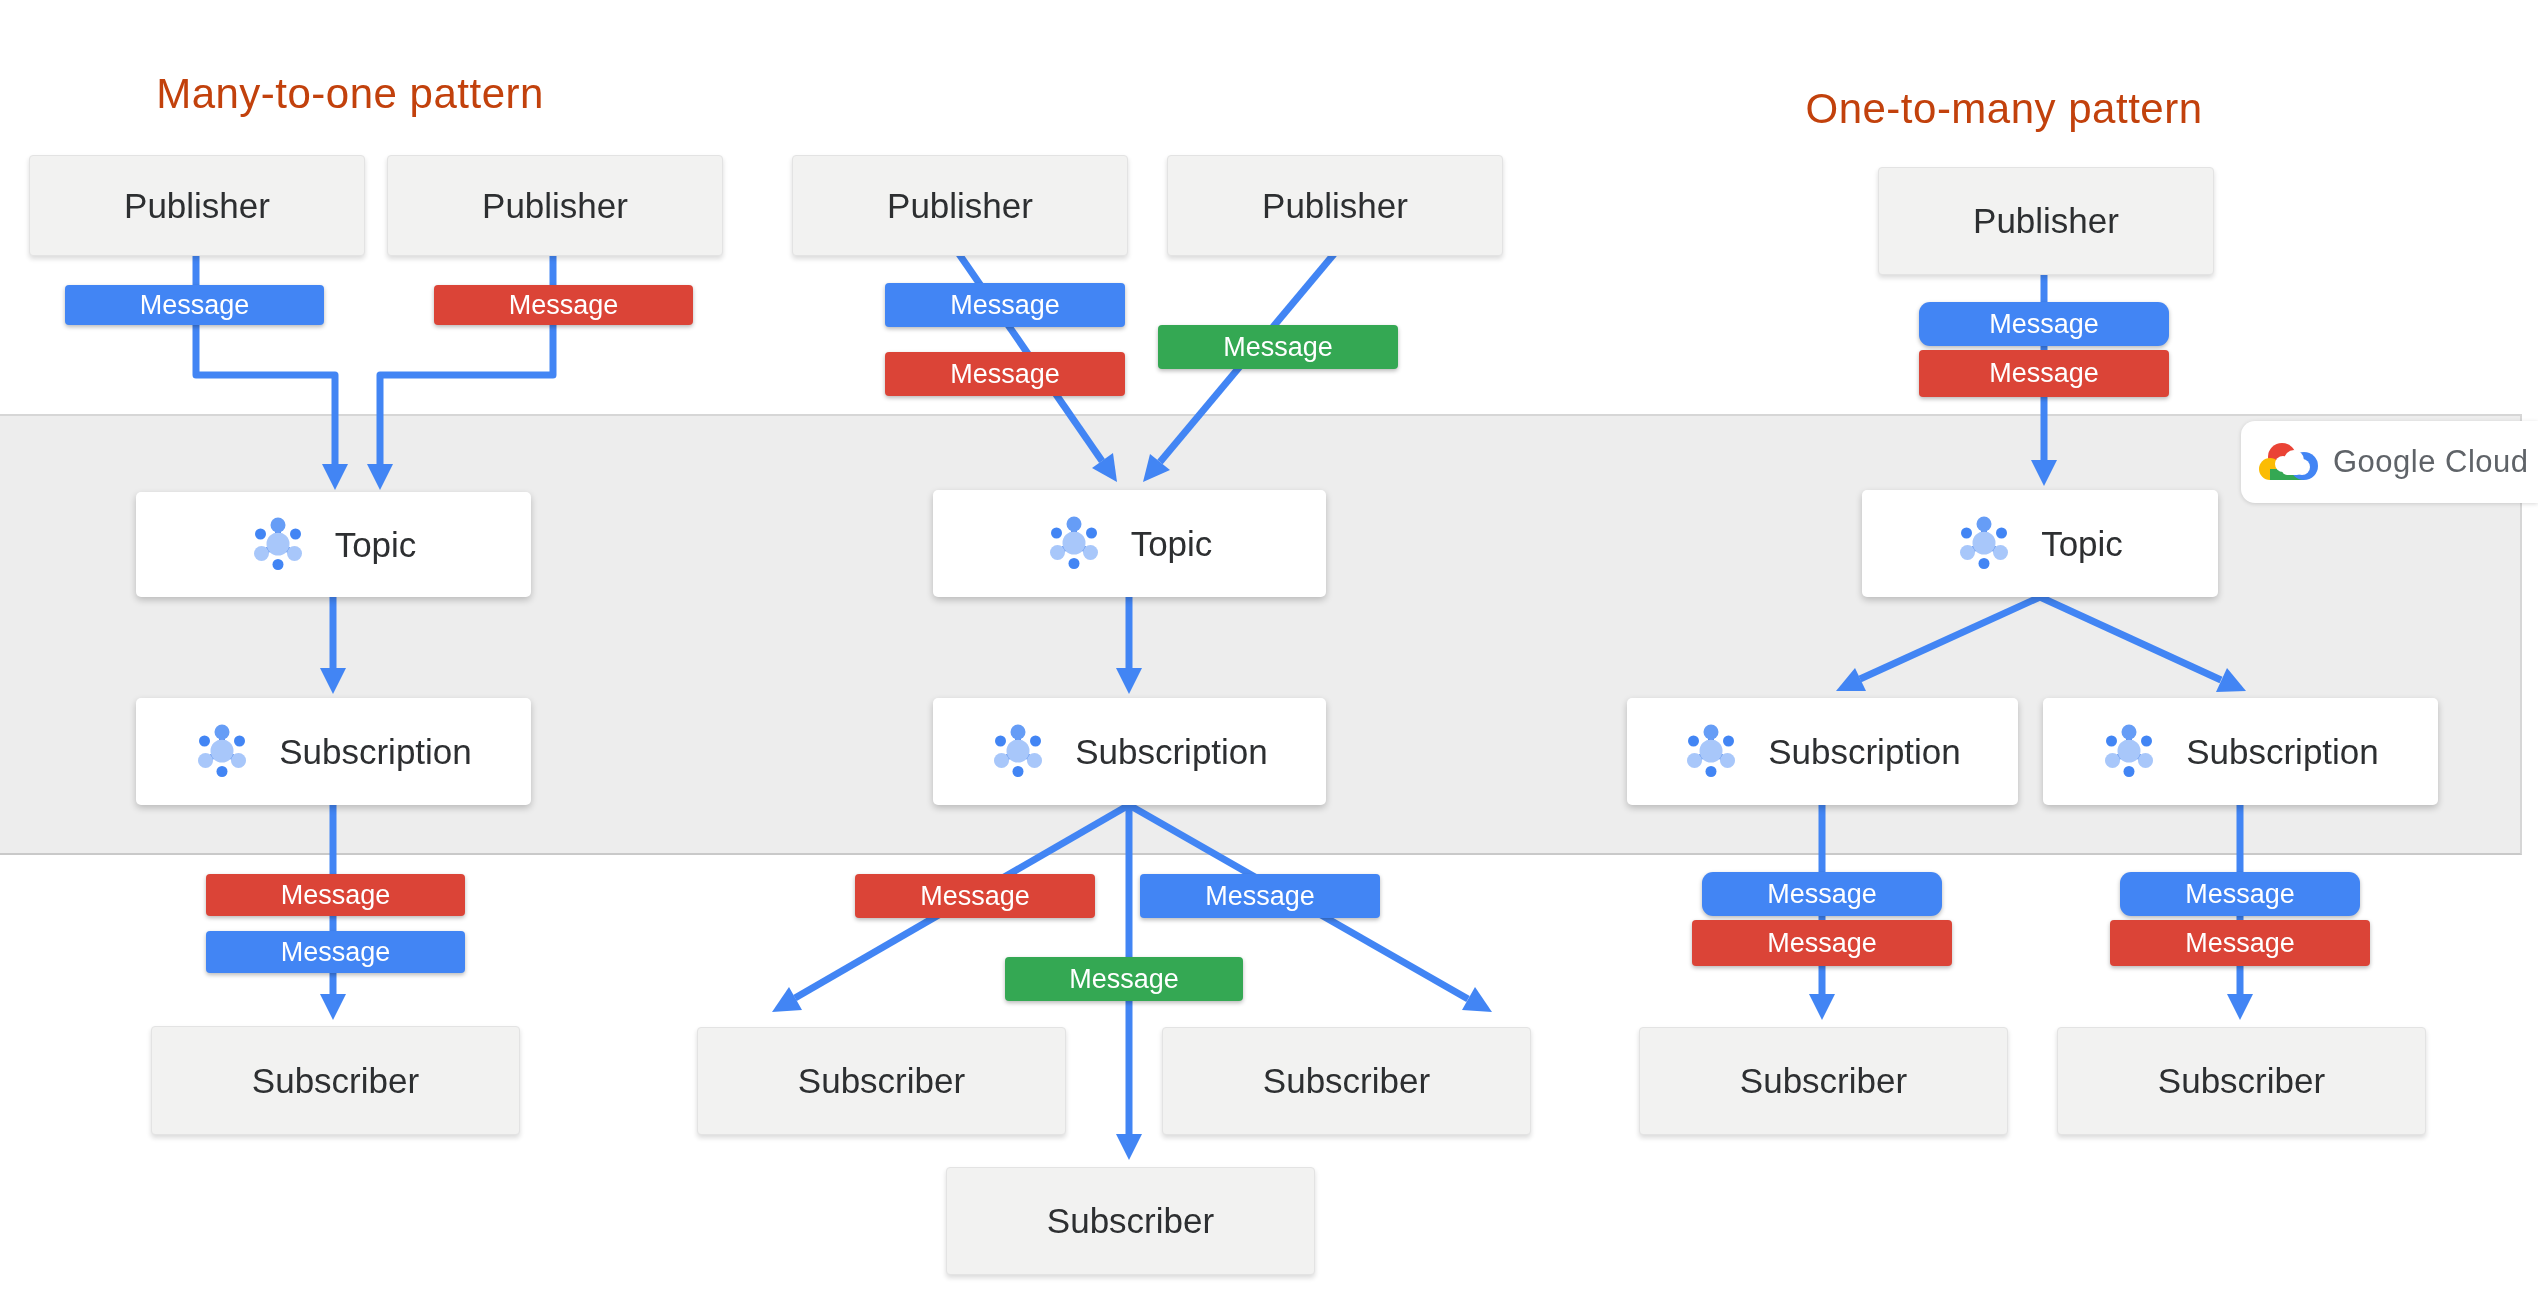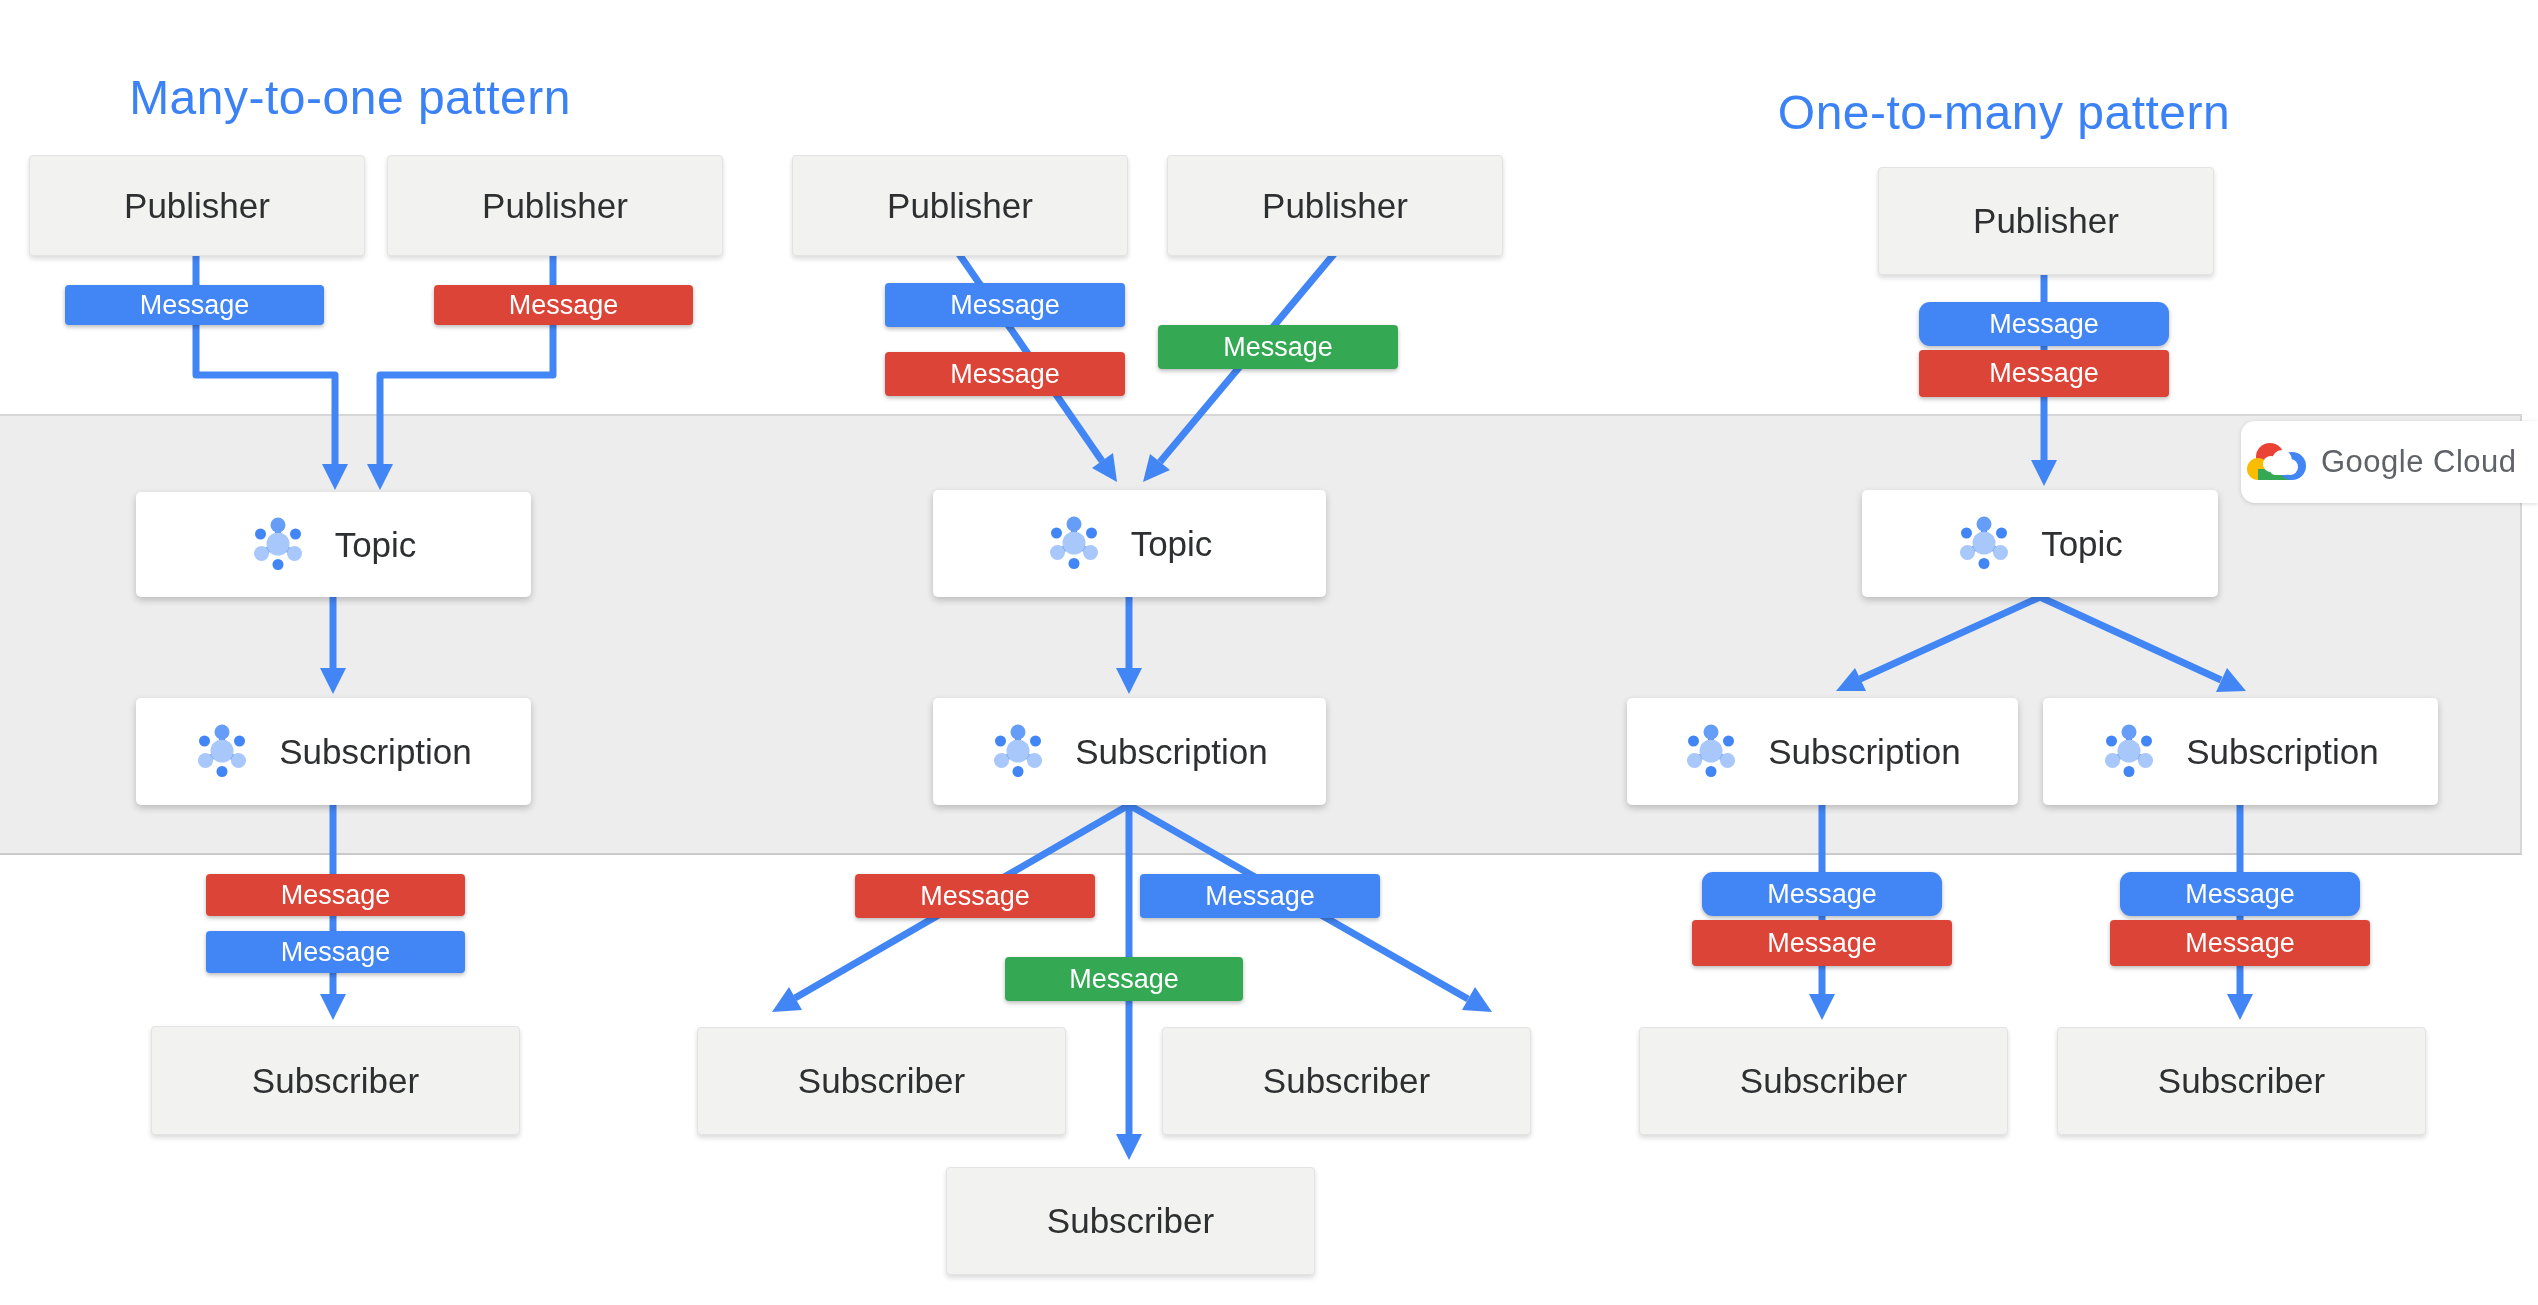--- a/index.html
+++ b/index.html
@@ -15,7 +15,7 @@
   .wires{position:absolute;left:0;top:0;width:2538px;height:1305px;pointer-events:none;}
   .title{
     position:absolute;width:700px;text-align:center;
-    font-size:48px;color:#3b82f6;letter-spacing:.5px;
+    font-size:42px;color:#c2410c;letter-spacing:.5px;
   }
   .node{
     position:absolute;display:flex;align-items:center;justify-content:center;

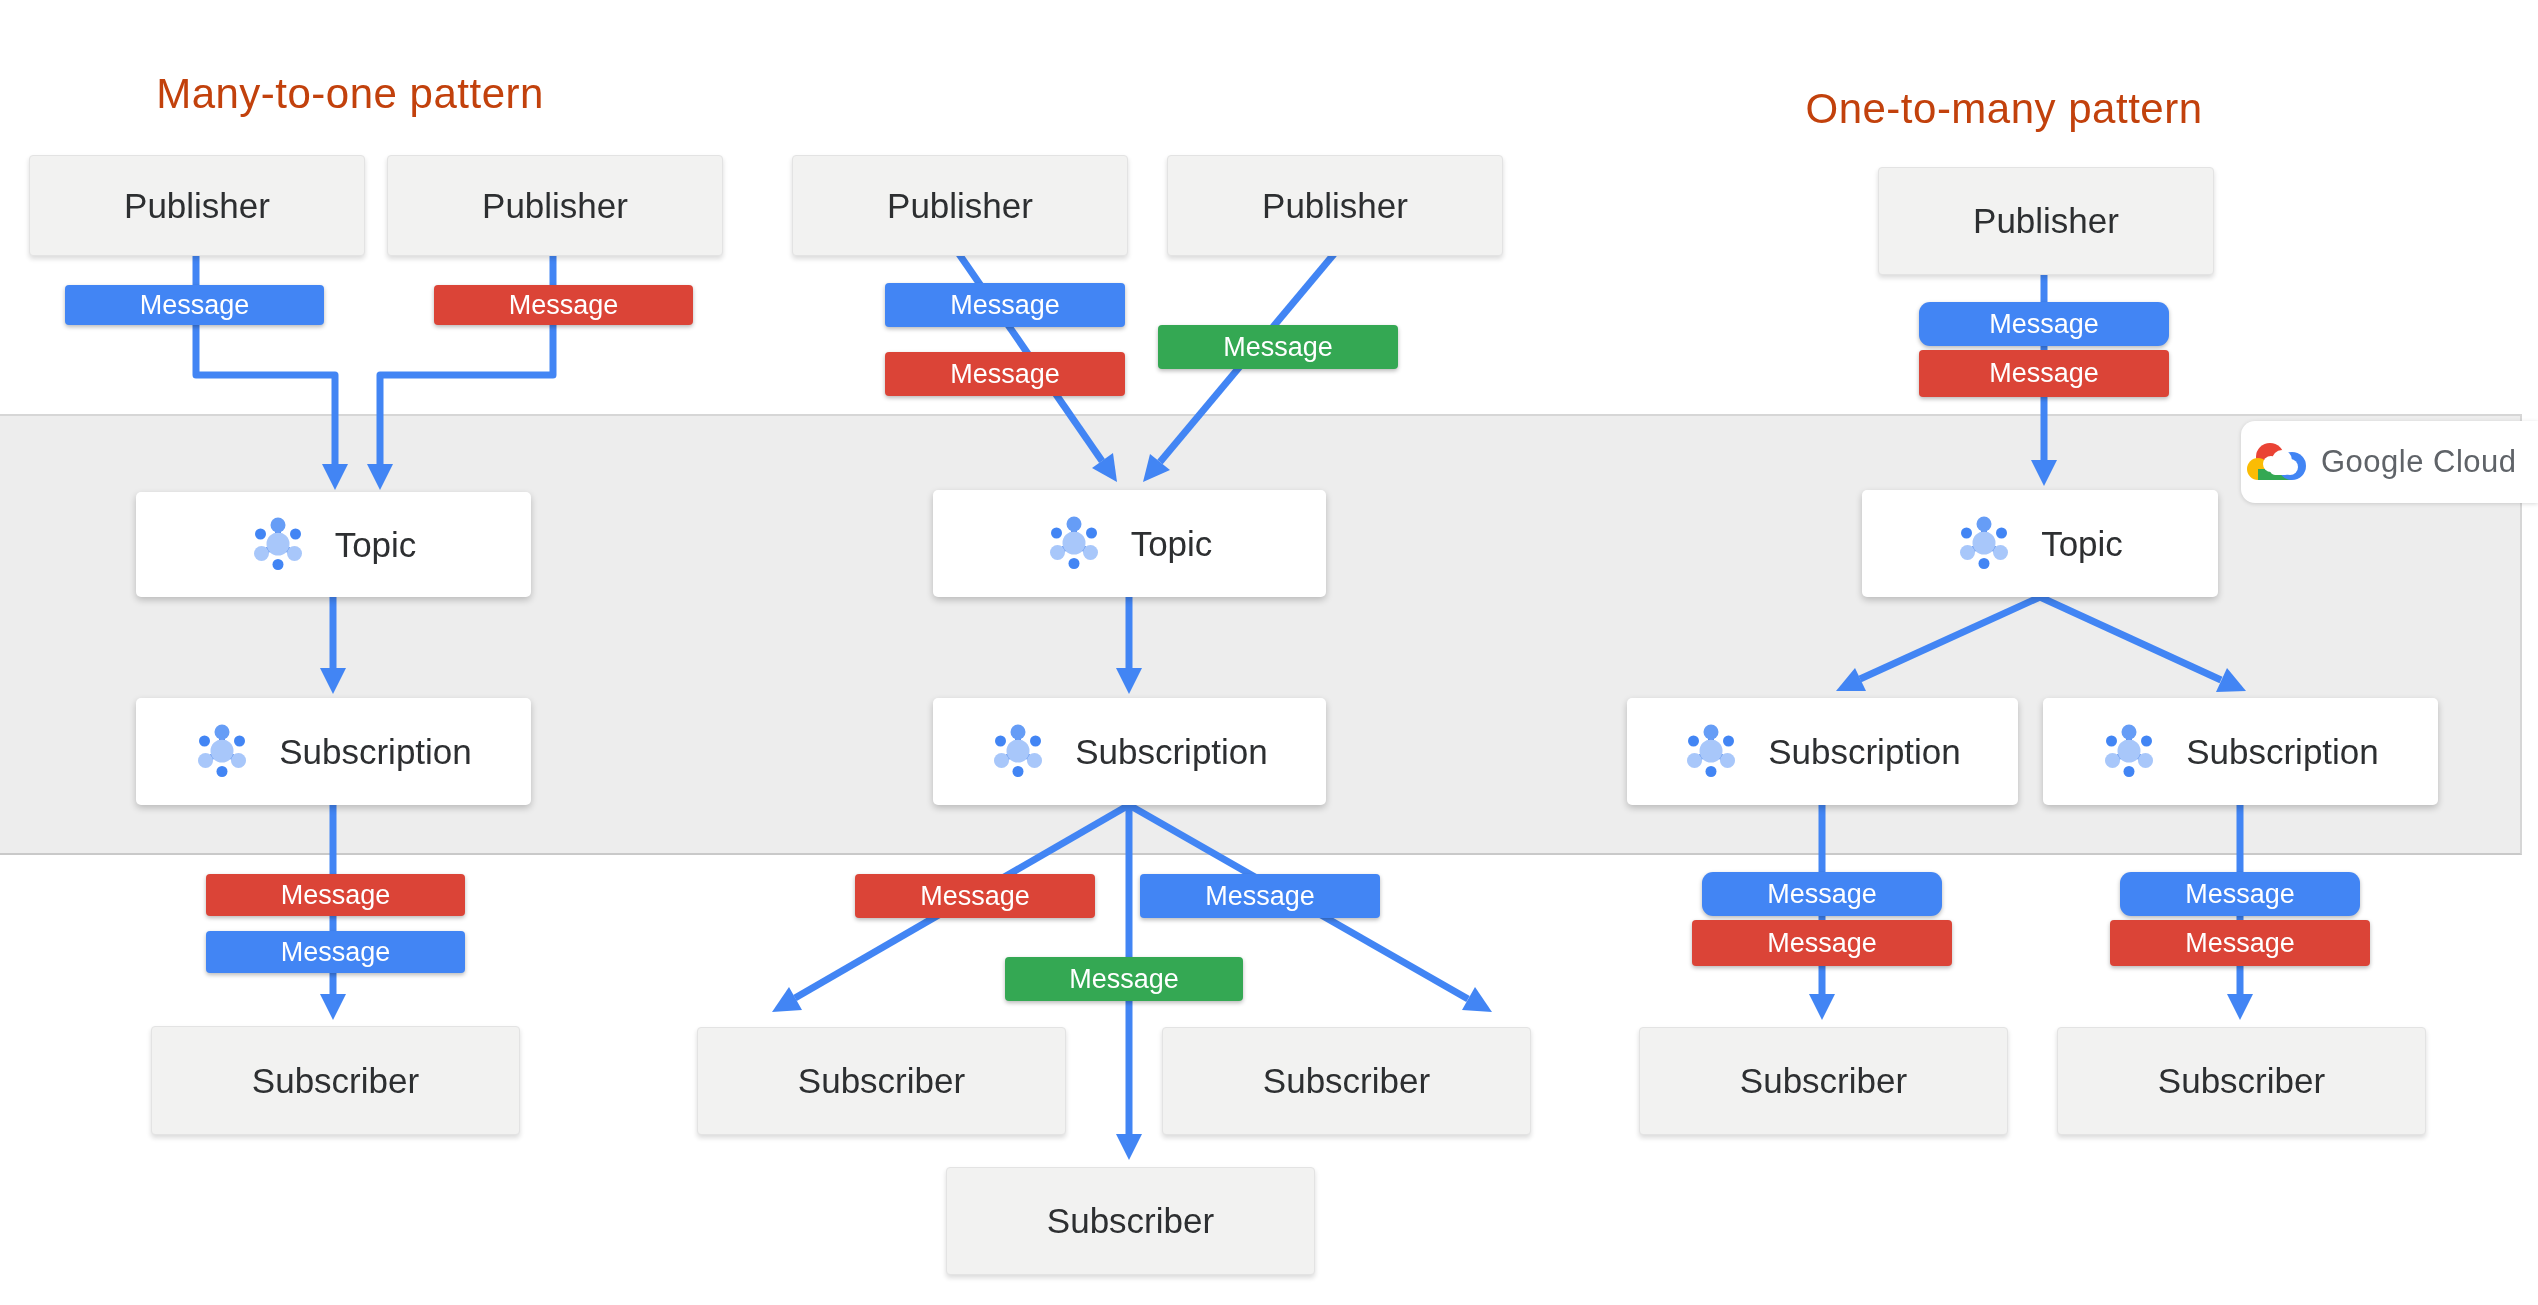--- a/index.html
+++ b/index.html
@@ -44,7 +44,7 @@
     position:absolute;left:2241px;top:421px;width:297px;height:82px;
     background:#ffffff;border-radius:14px 0 0 14px;
     box-shadow:0 1px 4px rgba(0,0,0,.15);
-    display:flex;align-items:center;padding-left:4px;box-sizing:border-box;gap:12px;
+    display:flex;align-items:center;padding-left:16px;box-sizing:border-box;gap:12px;
   }
   .logo-text{font-size:31px;color:#5F6368;letter-spacing:.5px;white-space:nowrap;}
 </style>

